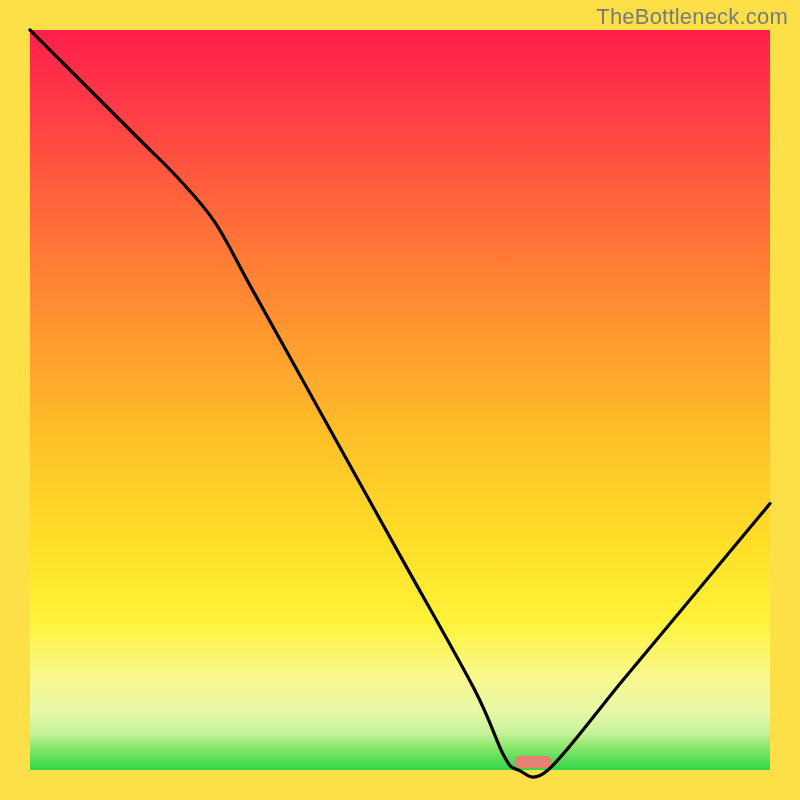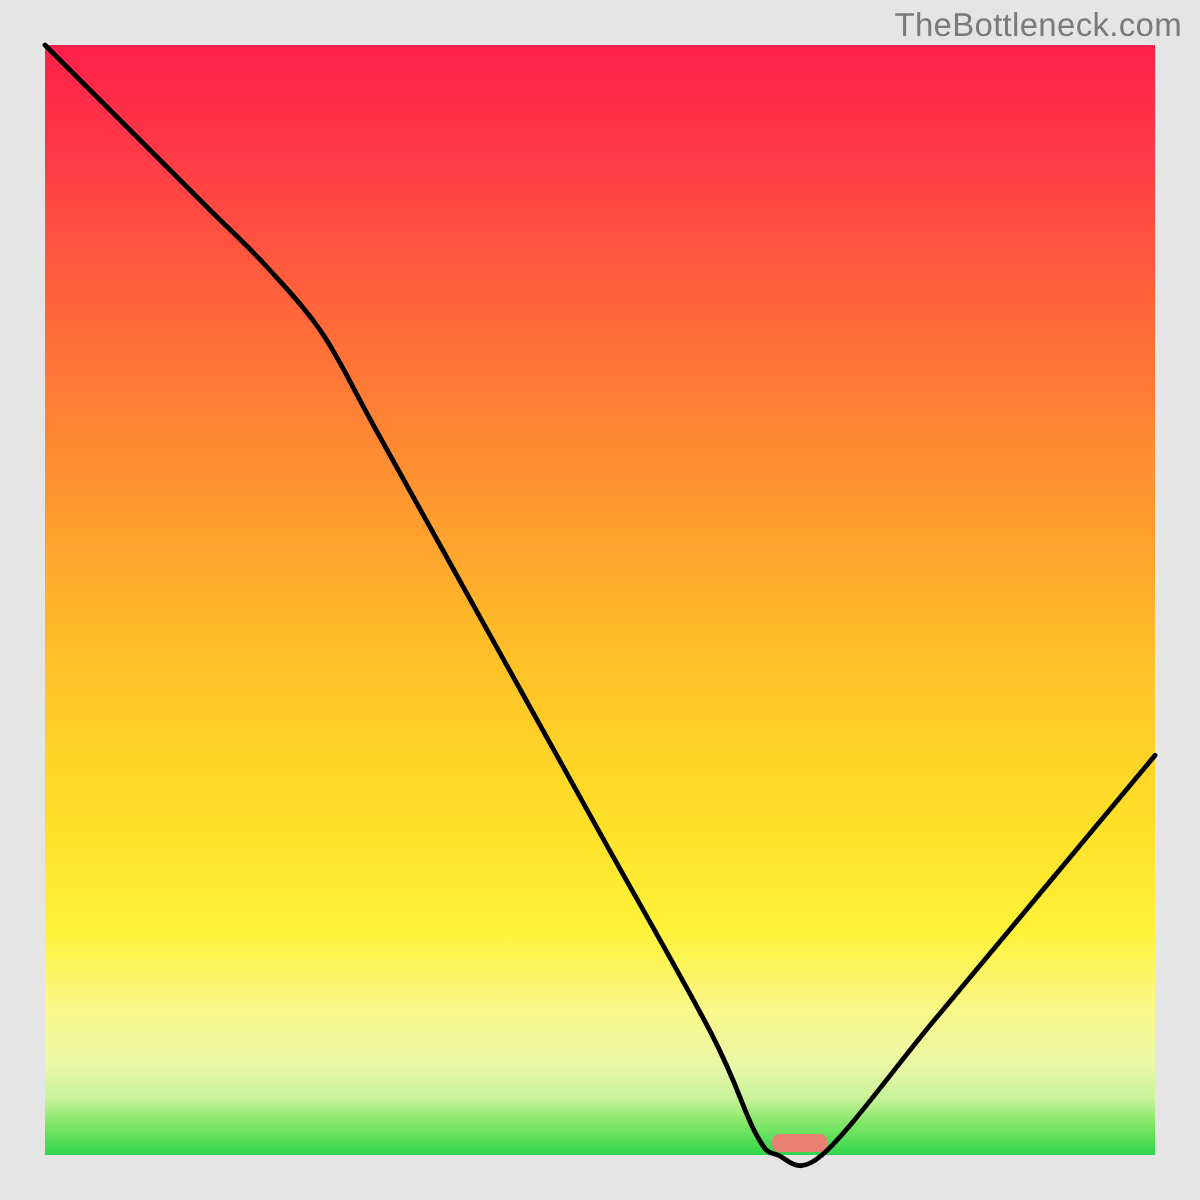--- a/index.html
+++ b/index.html
@@ -15,7 +15,7 @@
     position: relative;
     width: 800px;
     height: 800px;
-    background: #e5e5e5;
+    background: #fde047;
   }
   .watermark {
     position: absolute;

